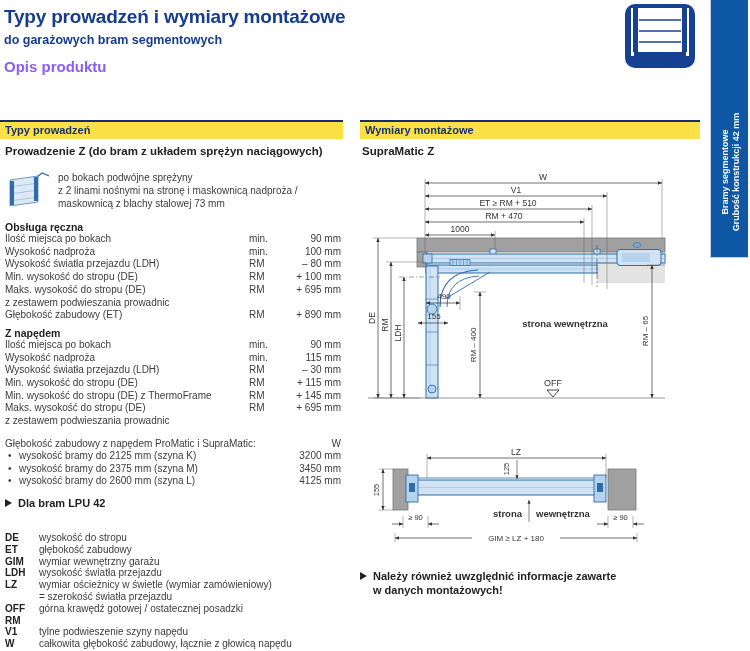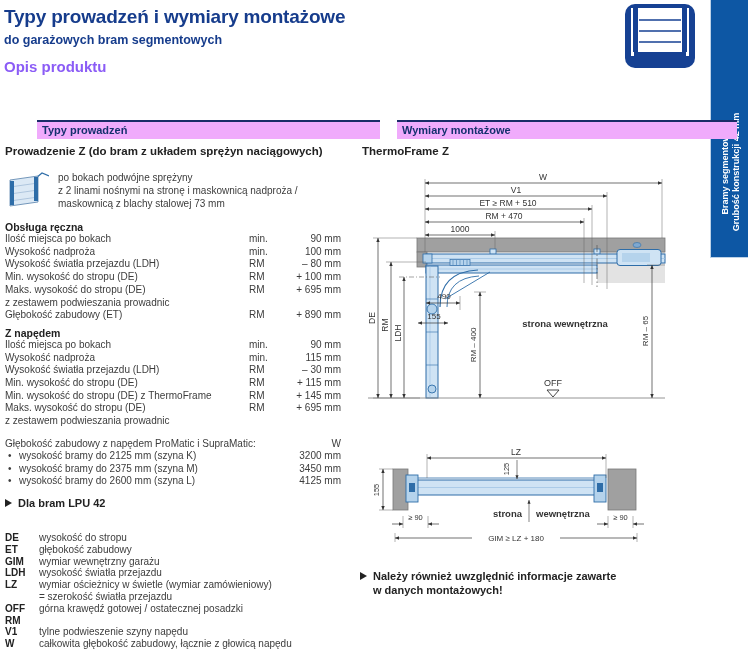--- a/index.html
+++ b/index.html
@@ -28,8 +28,8 @@
   .col-left  { position:absolute; left:0;   top:120px; width:343px; }
   .col-right { position:absolute; left:360px; top:120px; width:345px; }
   .secbar {
-    width:100%; height:19px; background:#f0abfc; border-top:2px solid #1a2c68;
-    font-size:11px; font-weight:bold; color:#14306e; padding:2px 0 0 5px;margin-left:37px;
+    width:100%; height:19px; background:#fde047; border-top:2px solid #1a2c68;
+    font-size:11px; font-weight:bold; color:#14306e; padding:2px 0 0 5px;
   }
   .pad { padding-left:5px; }
   h3.blockhead { font-size:11.5px; font-weight:bold; color:#222; margin-top:6px; }

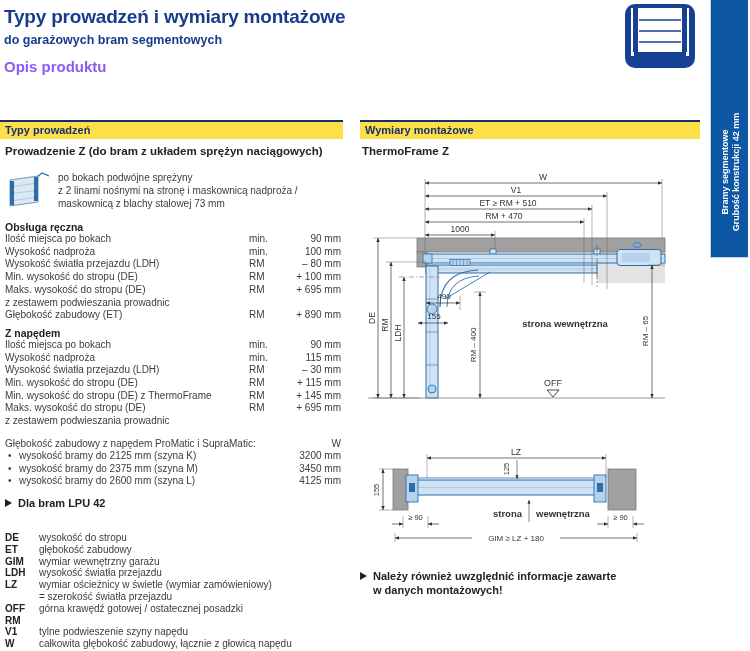--- a/index.html
+++ b/index.html
@@ -276,7 +276,7 @@
 
   <div class="col-right">
     <div class="secbar" style="width:340px">Wymiary montażowe</div>
-    <h3 class="blockhead" style="padding-left:2px">ThermoFrame Z</h3>
+    <h3 class="blockhead" style="padding-left:2px">SupraMatic Z</h3>
 
     <svg class="svg-side" width="345" height="268" viewBox="0 0 345 268">
       <defs>

